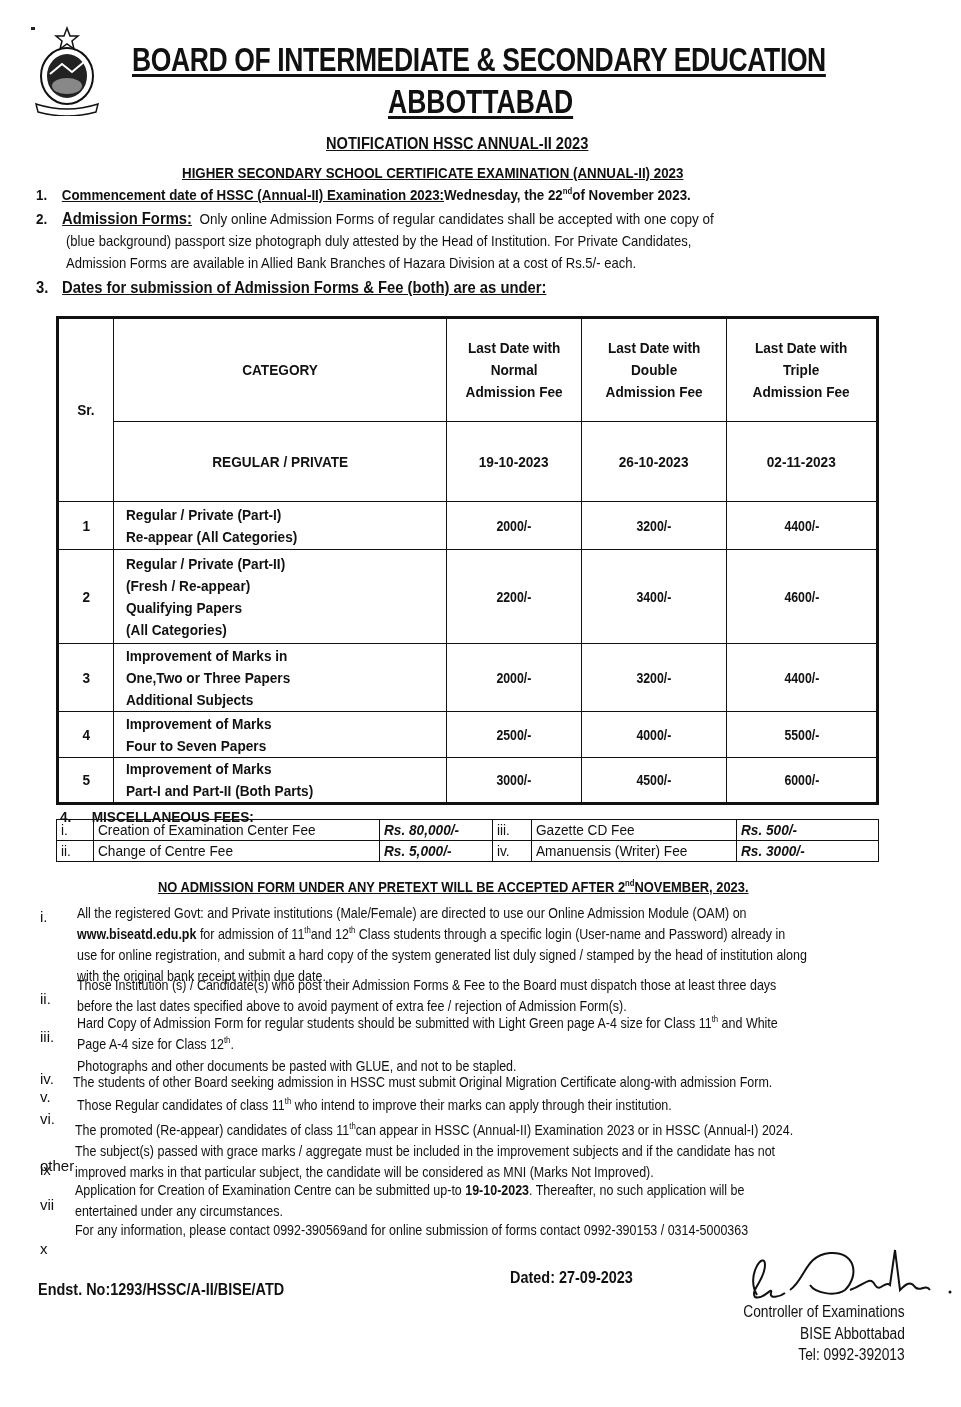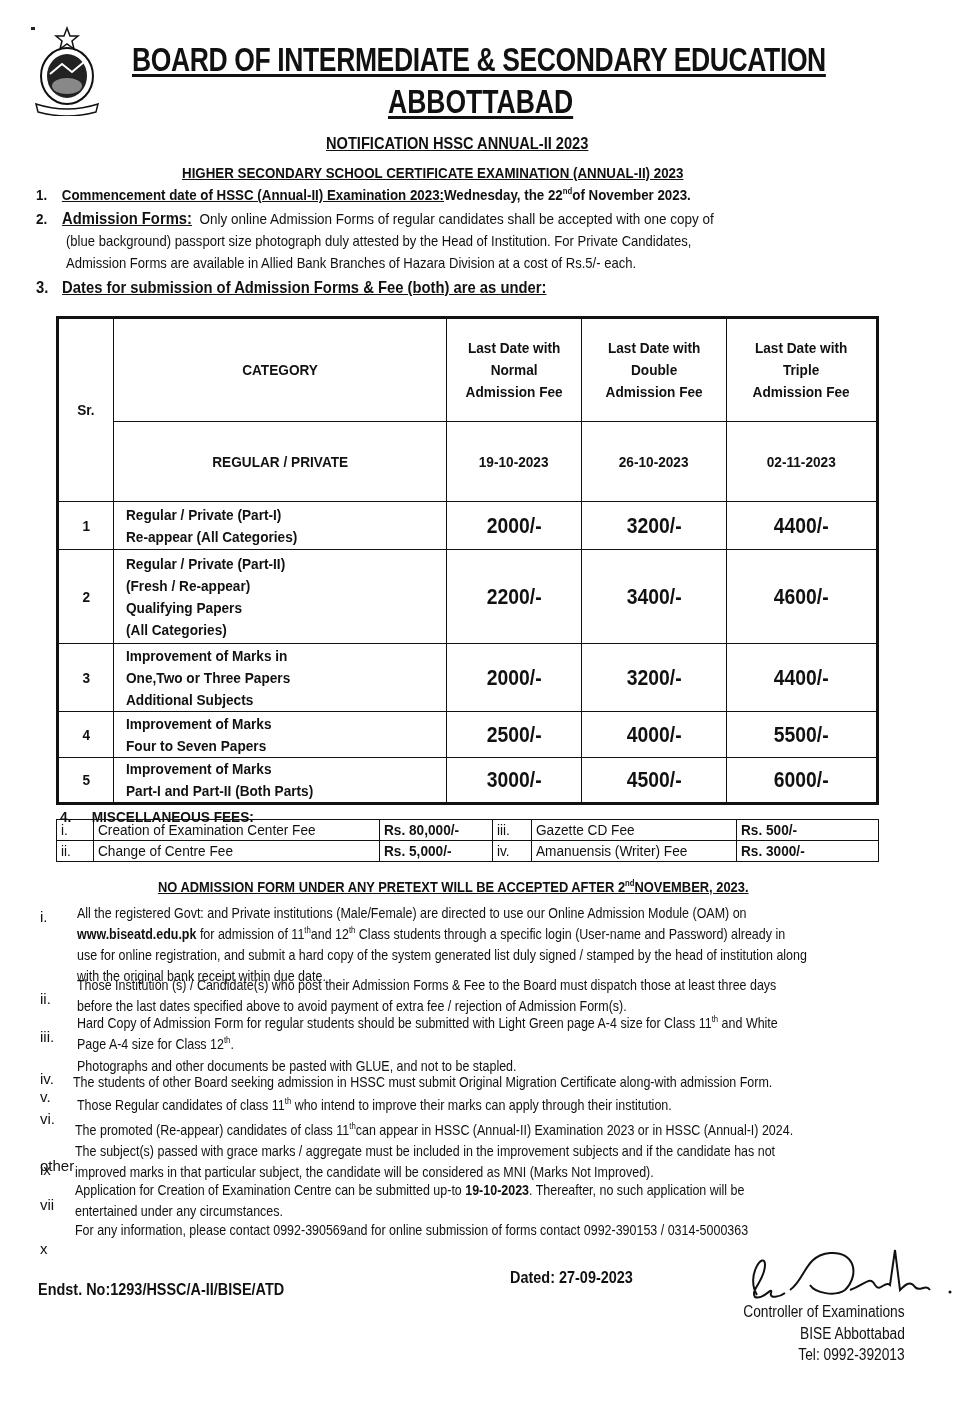--- a/index.html
+++ b/index.html
@@ -21,7 +21,7 @@
   table.main td { border: 1.5px solid #111; text-align: center; vertical-align: middle; padding: 0 4px; }
   table.main { border: 3px solid #111; }
   table.main td.cat { text-align: left; padding-left: 12px; line-height: 22px; }
-  table.main td.amt { font-size: 22px; }
+  table.main td.amt { font-size: 14px; }
   .cond { display: inline-block; transform: scaleX(0.88); transform-origin: center; }
   .condl { display: inline-block; transform: scaleX(0.88); transform-origin: left; white-space: nowrap; }
 

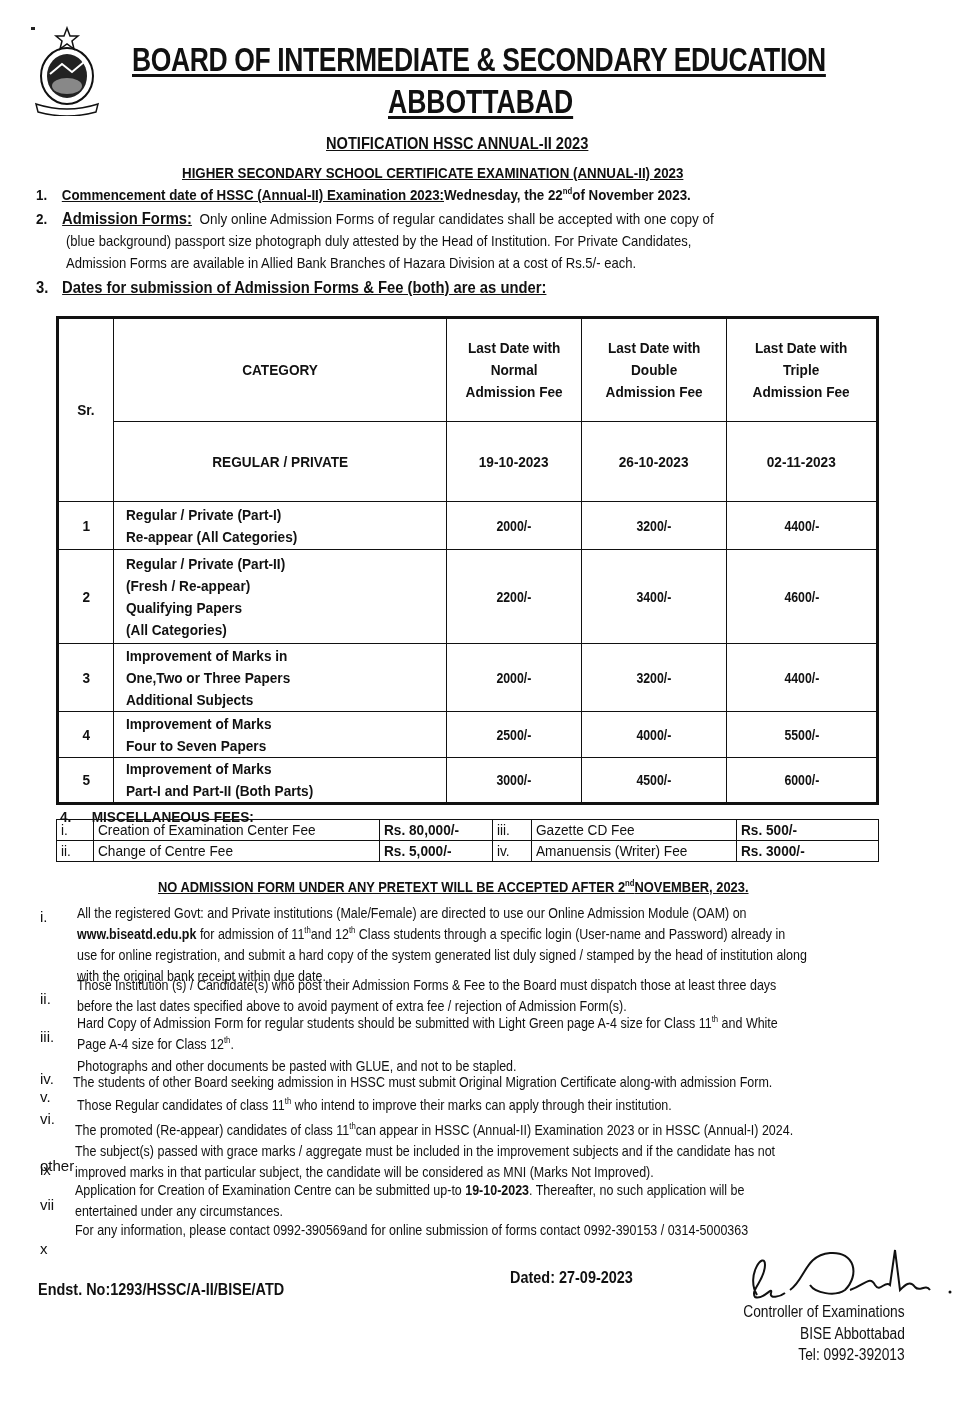--- a/index.html
+++ b/index.html
@@ -29,7 +29,7 @@
   .misc-title .num { display: inline-block; width: 36px; }
   table.misc { position: absolute; left: 56px; top: 819px; width: 823px; border-collapse: collapse; font-size: 15.5px; }
   table.misc td { border: 1.5px solid #111; padding: 0 4px; height: 20px; line-height: 18px; white-space: nowrap; }
-  table.misc td.val { font-weight: bold; }
+  table.misc td.val { font-weight: bold; font-style: italic; }
 
   .warn { left: 158px; top: 878px; font-size: 15px; font-weight: bold; text-decoration: underline; transform: scaleX(0.86); transform-origin: left top; white-space: nowrap; }
   .note-num { left: 40px; font-size: 15px; }

